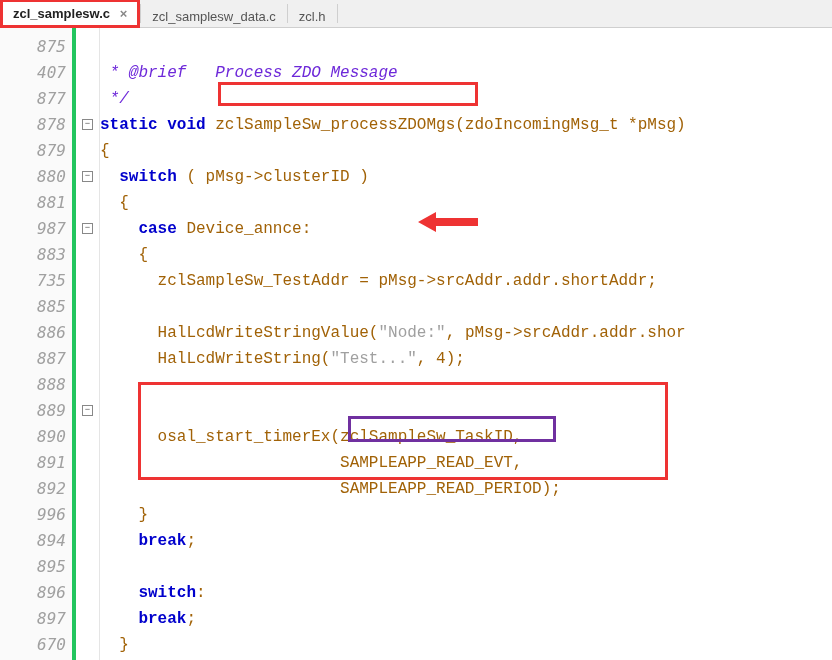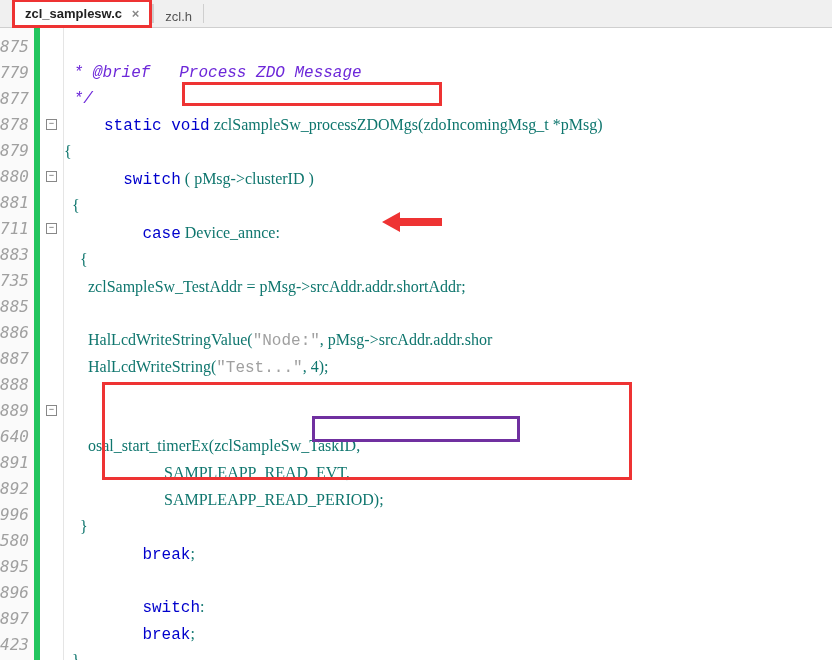--- a/index.html
+++ b/index.html
@@ -5,7 +5,7 @@
 * { margin: 0; padding: 0; box-sizing: border-box; }
 body { font-family: Consolas, "Courier New", monospace; font-size: 16px; background: #fff; width: 832px; height: 660px; overflow: hidden; position: relative; }
 
-.tabbar { height: 28px; background: #f0f0f0; border-bottom: 1px solid #cfcfcf; display: flex; align-items: flex-end; padding-left: 12px; }
+.tabbar { height: 28px; background: #f0f0f0; border-bottom: 1px solid #cfcfcf; display: flex; align-items: flex-end; padding-left: 0; }
 .tab { padding: 4px 10px; font-size: 13px; font-family: Arial, sans-serif; color: #555; border: 1px solid transparent; border-bottom: none; position: relative; top: 1px; }
 .tab.active { background: #fff; border-color: #cfcfcf; font-weight: bold; color: #222; }
 .tab .closex { margin-left: 6px; color: #888; }

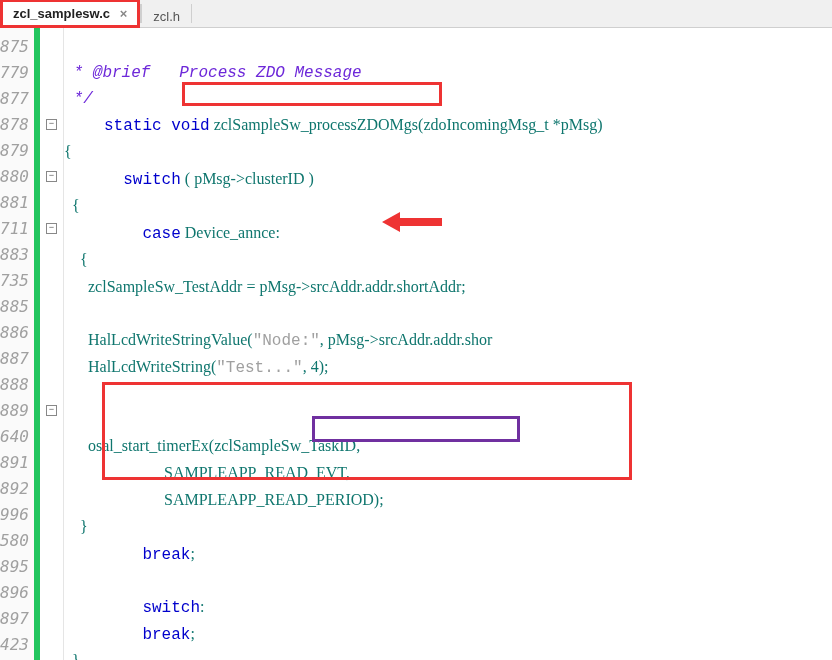--- a/index.html
+++ b/index.html
@@ -44,6 +44,9 @@
     <span class="closex">×</span>
   </div>
   <div class="tabsep"></div>
+  <div class="tab">
+    <span>zcl_samplesw_data.c</span>
+  </div>
   <div class="tabsep"></div>
   <div class="tab">
     <span>zcl.h</span>

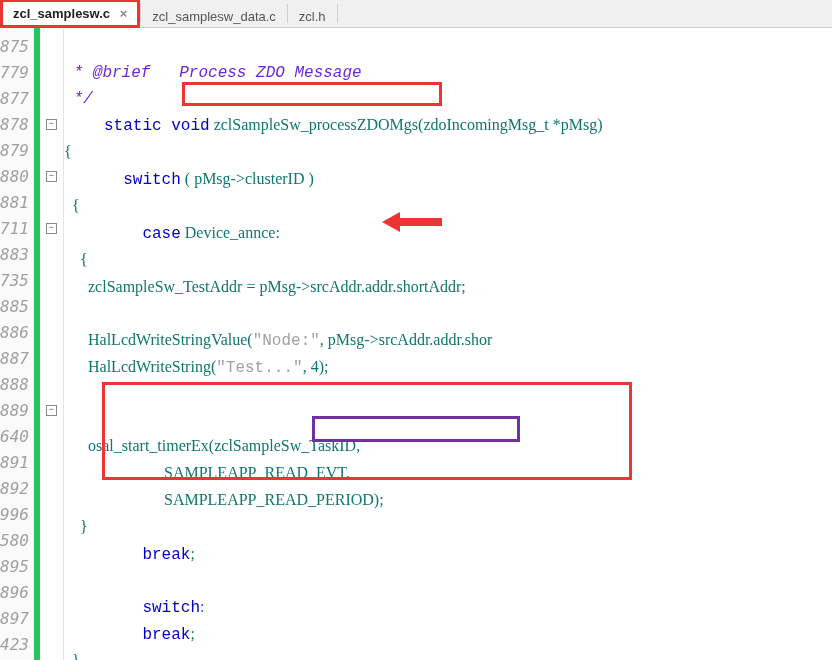--- a/index.html
+++ b/index.html
@@ -13,7 +13,7 @@
 .tabsep { align-self: stretch; width: 1px; background: #cfcfcf; margin: 4px 0; }
 
 .editor { display: flex; height: calc(660px - 28px); background: #fff; position: relative; }
-.gutter { width: 40px; background: #fafafa; border-right: 6px solid #22c55e; text-align: right; padding-right: 6px; color: #a0a0a0; font-style: italic; font-family: Consolas, monospace; font-size: 16px; line-height: 26px; padding-top: 6px; }
+.gutter { width: 76px; background: #fafafa; border-right: 4px solid #22c55e; text-align: right; padding-right: 6px; color: #a0a0a0; font-style: italic; font-family: Consolas, monospace; font-size: 16px; line-height: 26px; padding-top: 6px; }
 .fold { width: 24px; background: #fff; border-right: 1px solid #e5e5e5; padding-top: 6px; }
 .fold .box { width: 11px; height: 11px; border: 1px solid #888; margin: 7px auto 8px auto; font-size: 9px; line-height: 9px; text-align: center; color: #555; }
 .code { flex: 1; padding-top: 6px; line-height: 26px; white-space: pre; position: relative; font-size: 16px; }

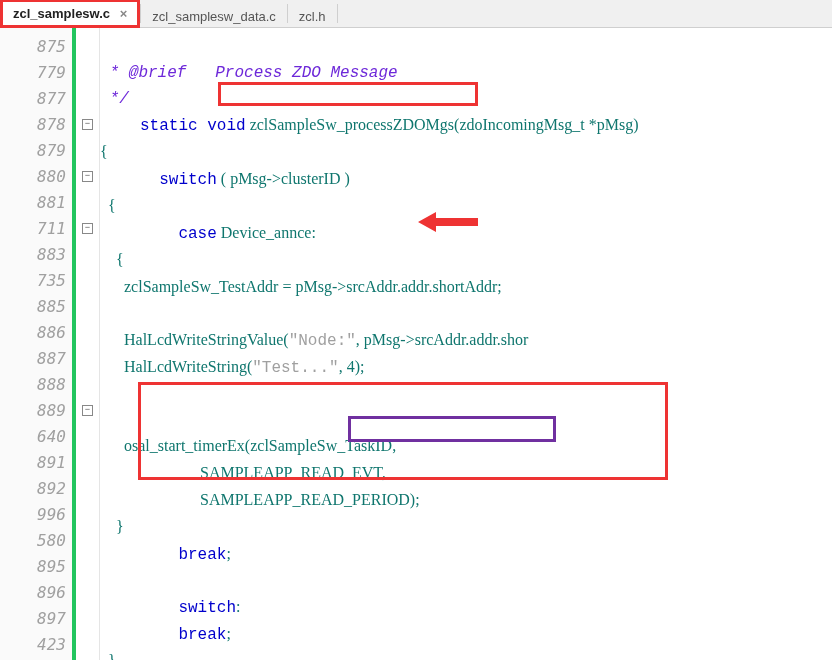--- a/index.html
+++ b/index.html
@@ -58,7 +58,7 @@
 
   <div class="gutter" id="gutter">
       <div>875</div>
-      <div>779</div>
+      <div>407</div>
       <div>877</div>
       <div>878</div>
       <div>879</div>

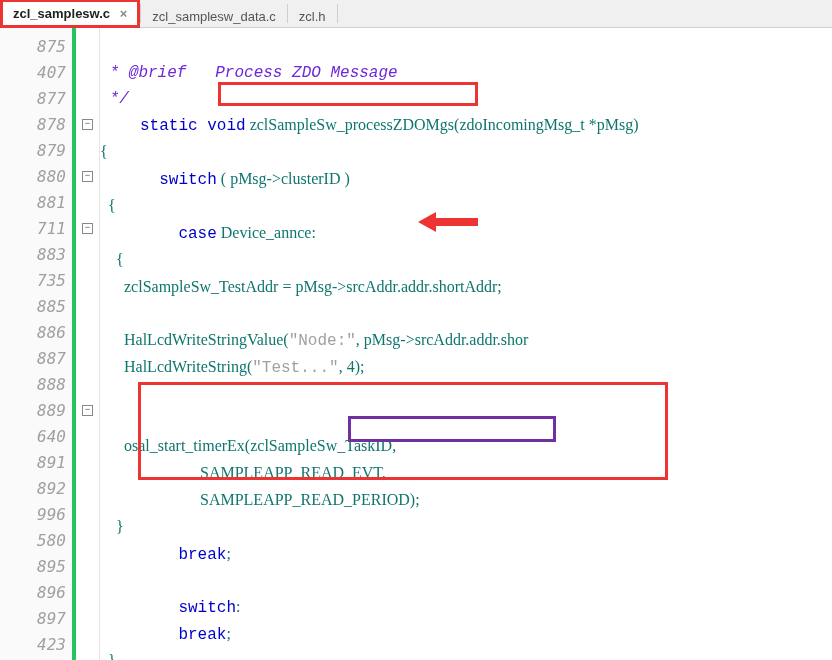--- a/index.html
+++ b/index.html
@@ -18,7 +18,7 @@
 .fold .box { width: 11px; height: 11px; border: 1px solid #888; margin: 7px auto 8px auto; font-size: 9px; line-height: 9px; text-align: center; color: #555; }
 .code { flex: 1; padding-top: 6px; line-height: 26px; white-space: pre; position: relative; font-size: 16px; }
 
-.kw { color: #0000cc; font-weight: normal; margin-left: 40px; }
+.kw { color: #0000cc; font-weight: bold; }
 .cm { color: #6d28d9; font-style: italic; }
 .plain { color: #0f766e; font-family: Liberation Serif, serif; }
 .str { color: #a0a0a0; }

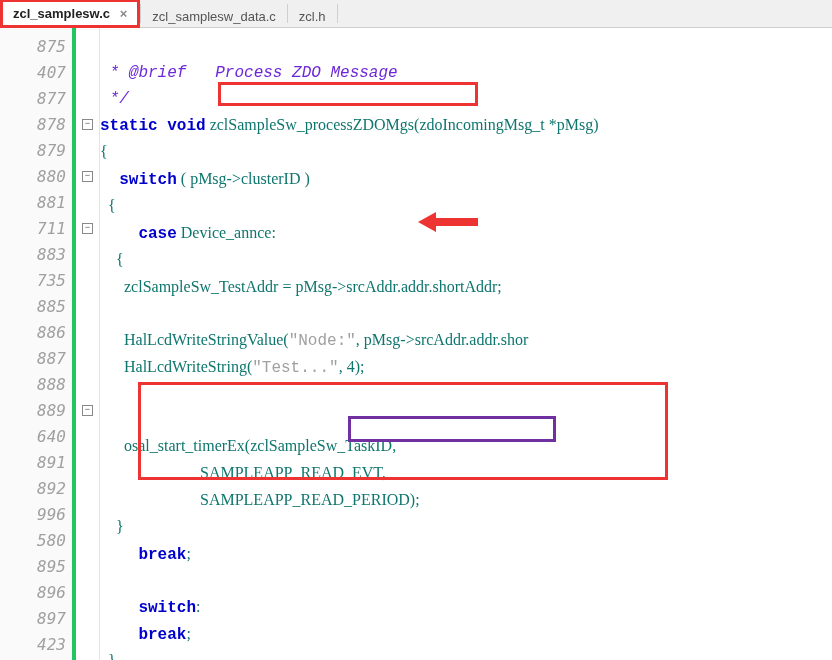--- a/index.html
+++ b/index.html
@@ -20,7 +20,7 @@
 
 .kw { color: #0000cc; font-weight: bold; }
 .cm { color: #6d28d9; font-style: italic; }
-.plain { color: #0f766e; font-family: Liberation Serif, serif; }
+.plain { color: #a16207; }
 .str { color: #a0a0a0; }
 
 .redbox { position: absolute; border: 3px solid #e33; pointer-events: none; }

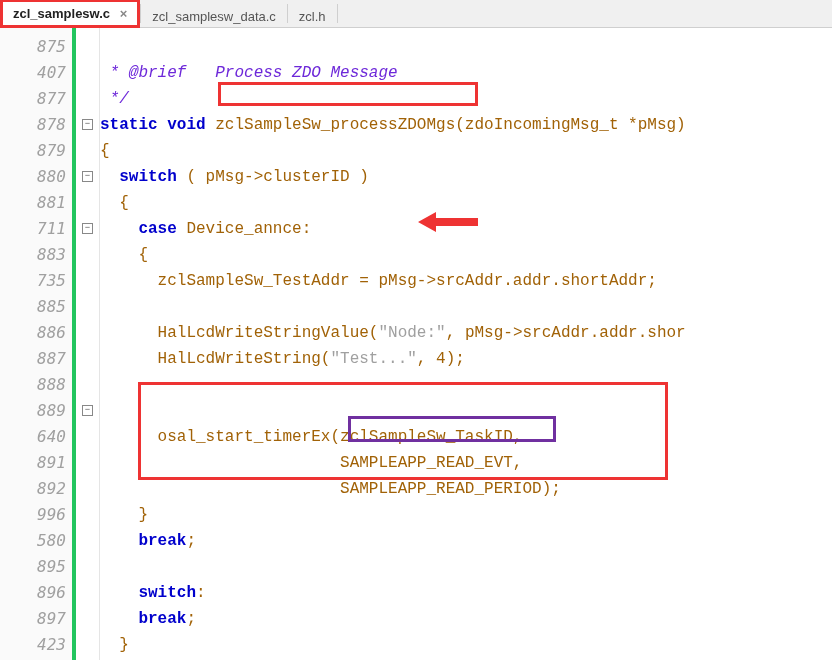--- a/index.html
+++ b/index.html
@@ -64,7 +64,7 @@
       <div>879</div>
       <div>880</div>
       <div>881</div>
-      <div>711</div>
+      <div>987</div>
       <div>883</div>
       <div>735</div>
       <div>885</div>

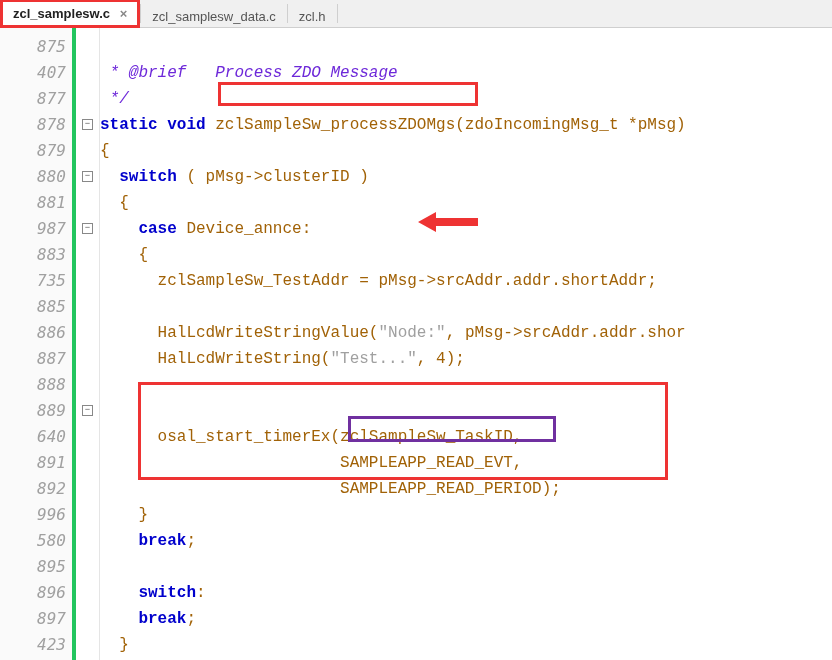--- a/index.html
+++ b/index.html
@@ -72,7 +72,7 @@
       <div>887</div>
       <div>888</div>
       <div>889</div>
-      <div>640</div>
+      <div>890</div>
       <div>891</div>
       <div>892</div>
       <div>996</div>

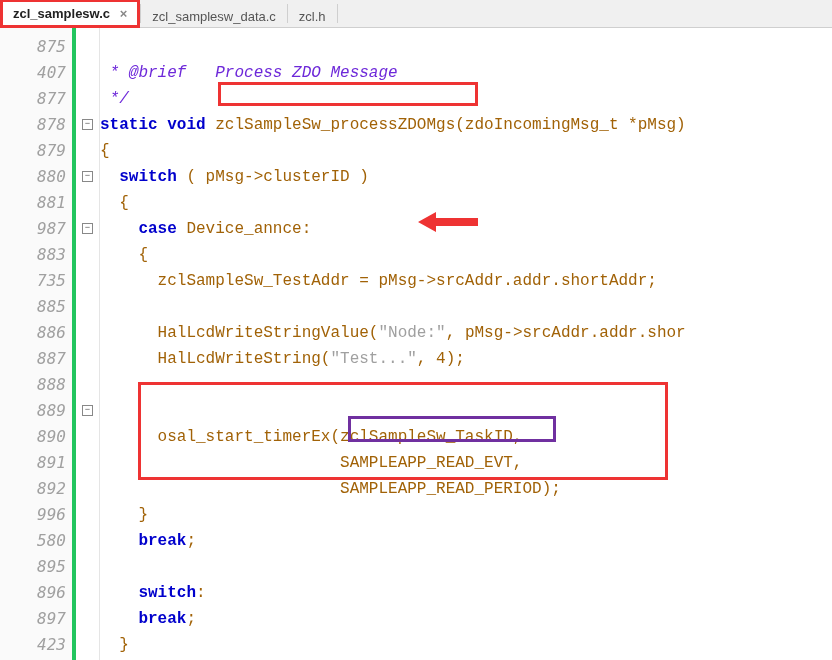--- a/index.html
+++ b/index.html
@@ -76,7 +76,7 @@
       <div>891</div>
       <div>892</div>
       <div>996</div>
-      <div>580</div>
+      <div>894</div>
       <div>895</div>
       <div>896</div>
       <div>897</div>

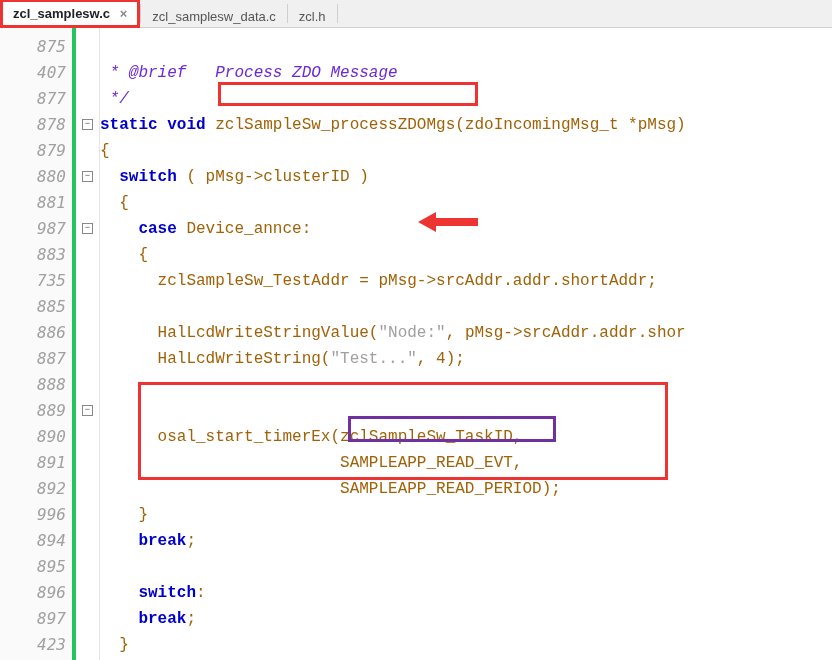--- a/index.html
+++ b/index.html
@@ -80,7 +80,7 @@
       <div>895</div>
       <div>896</div>
       <div>897</div>
-      <div>423</div>
+      <div>670</div>
     </div>
 
   <div class="fold">

